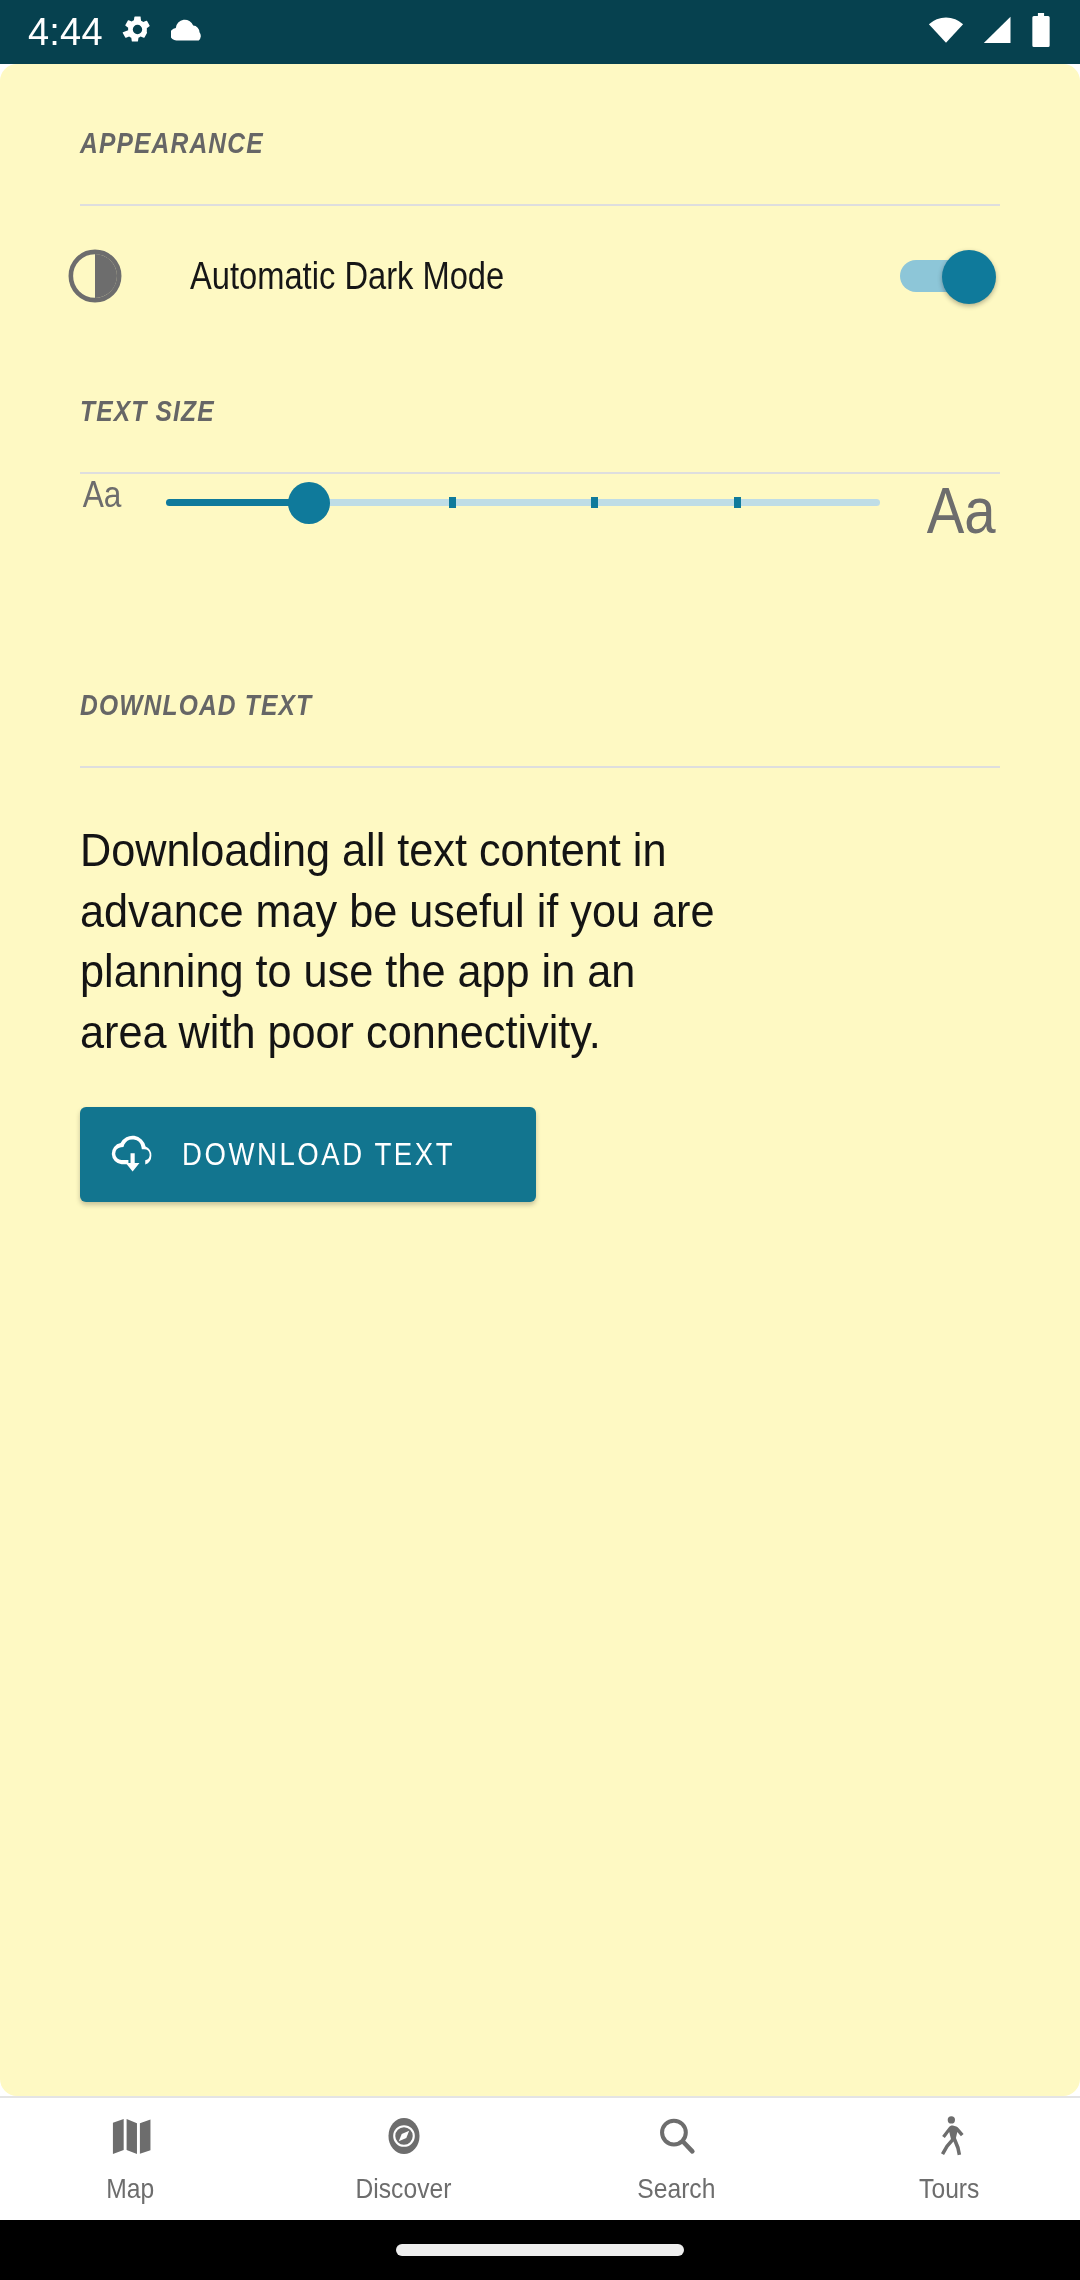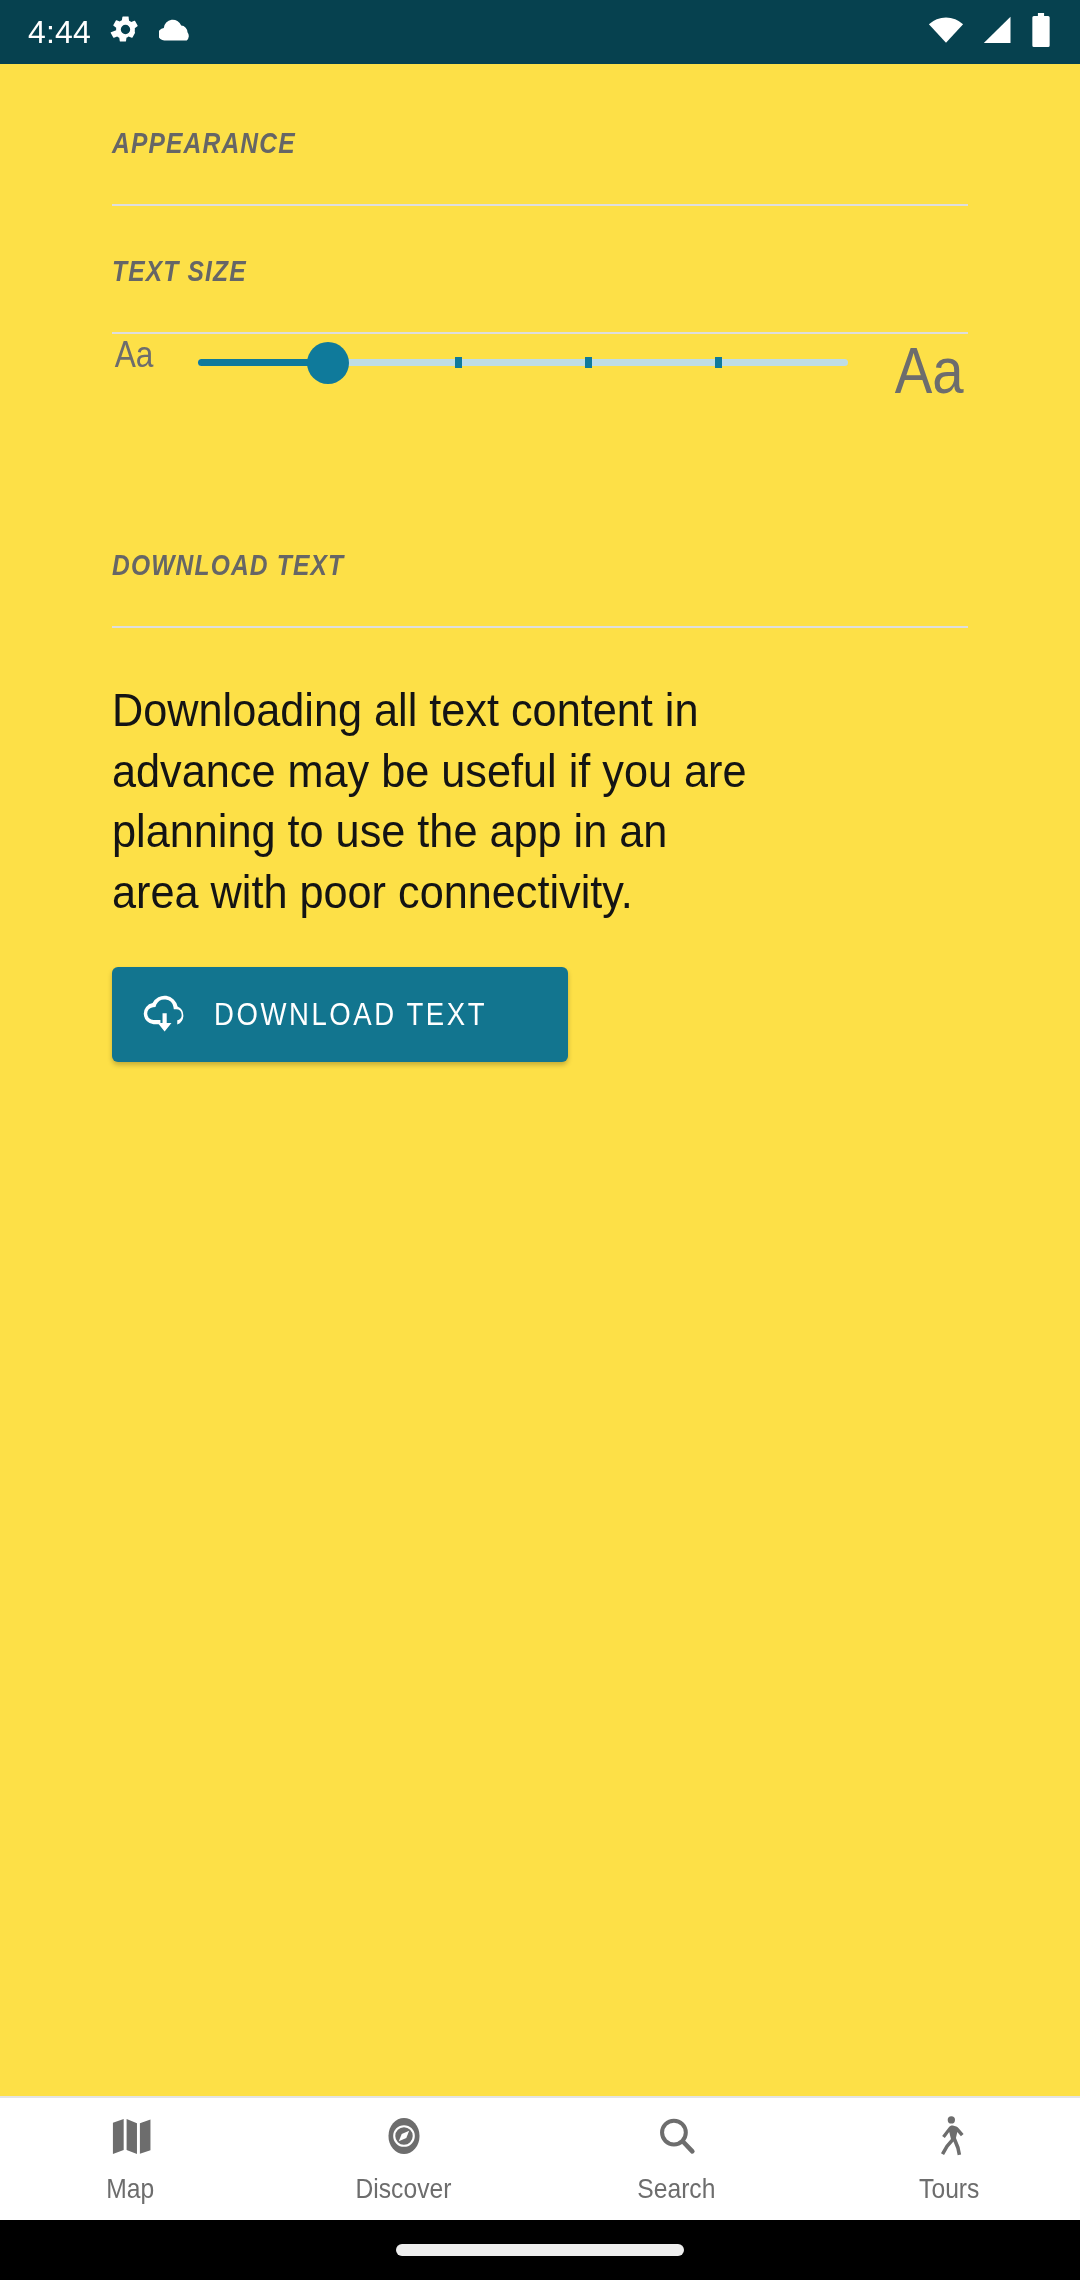--- a/index.html
+++ b/index.html
@@ -17,7 +17,7 @@
     display:flex; align-items:center; padding:0 28px; color:#ffffff;
   }
   .sb-left { display:flex; align-items:center; gap:17px; }
-  .sb-time { font-size:32px; letter-spacing:.2px; line-height:1; font-family:"Liberation Sans", sans-serif; }
+  .sb-time { font-size:38px; letter-spacing:.2px; line-height:1; font-family:"Liberation Sans", sans-serif; }
   .sb-right { margin-left:auto; display:flex; align-items:center; gap:16px; }
   .ico { display:block; }
 

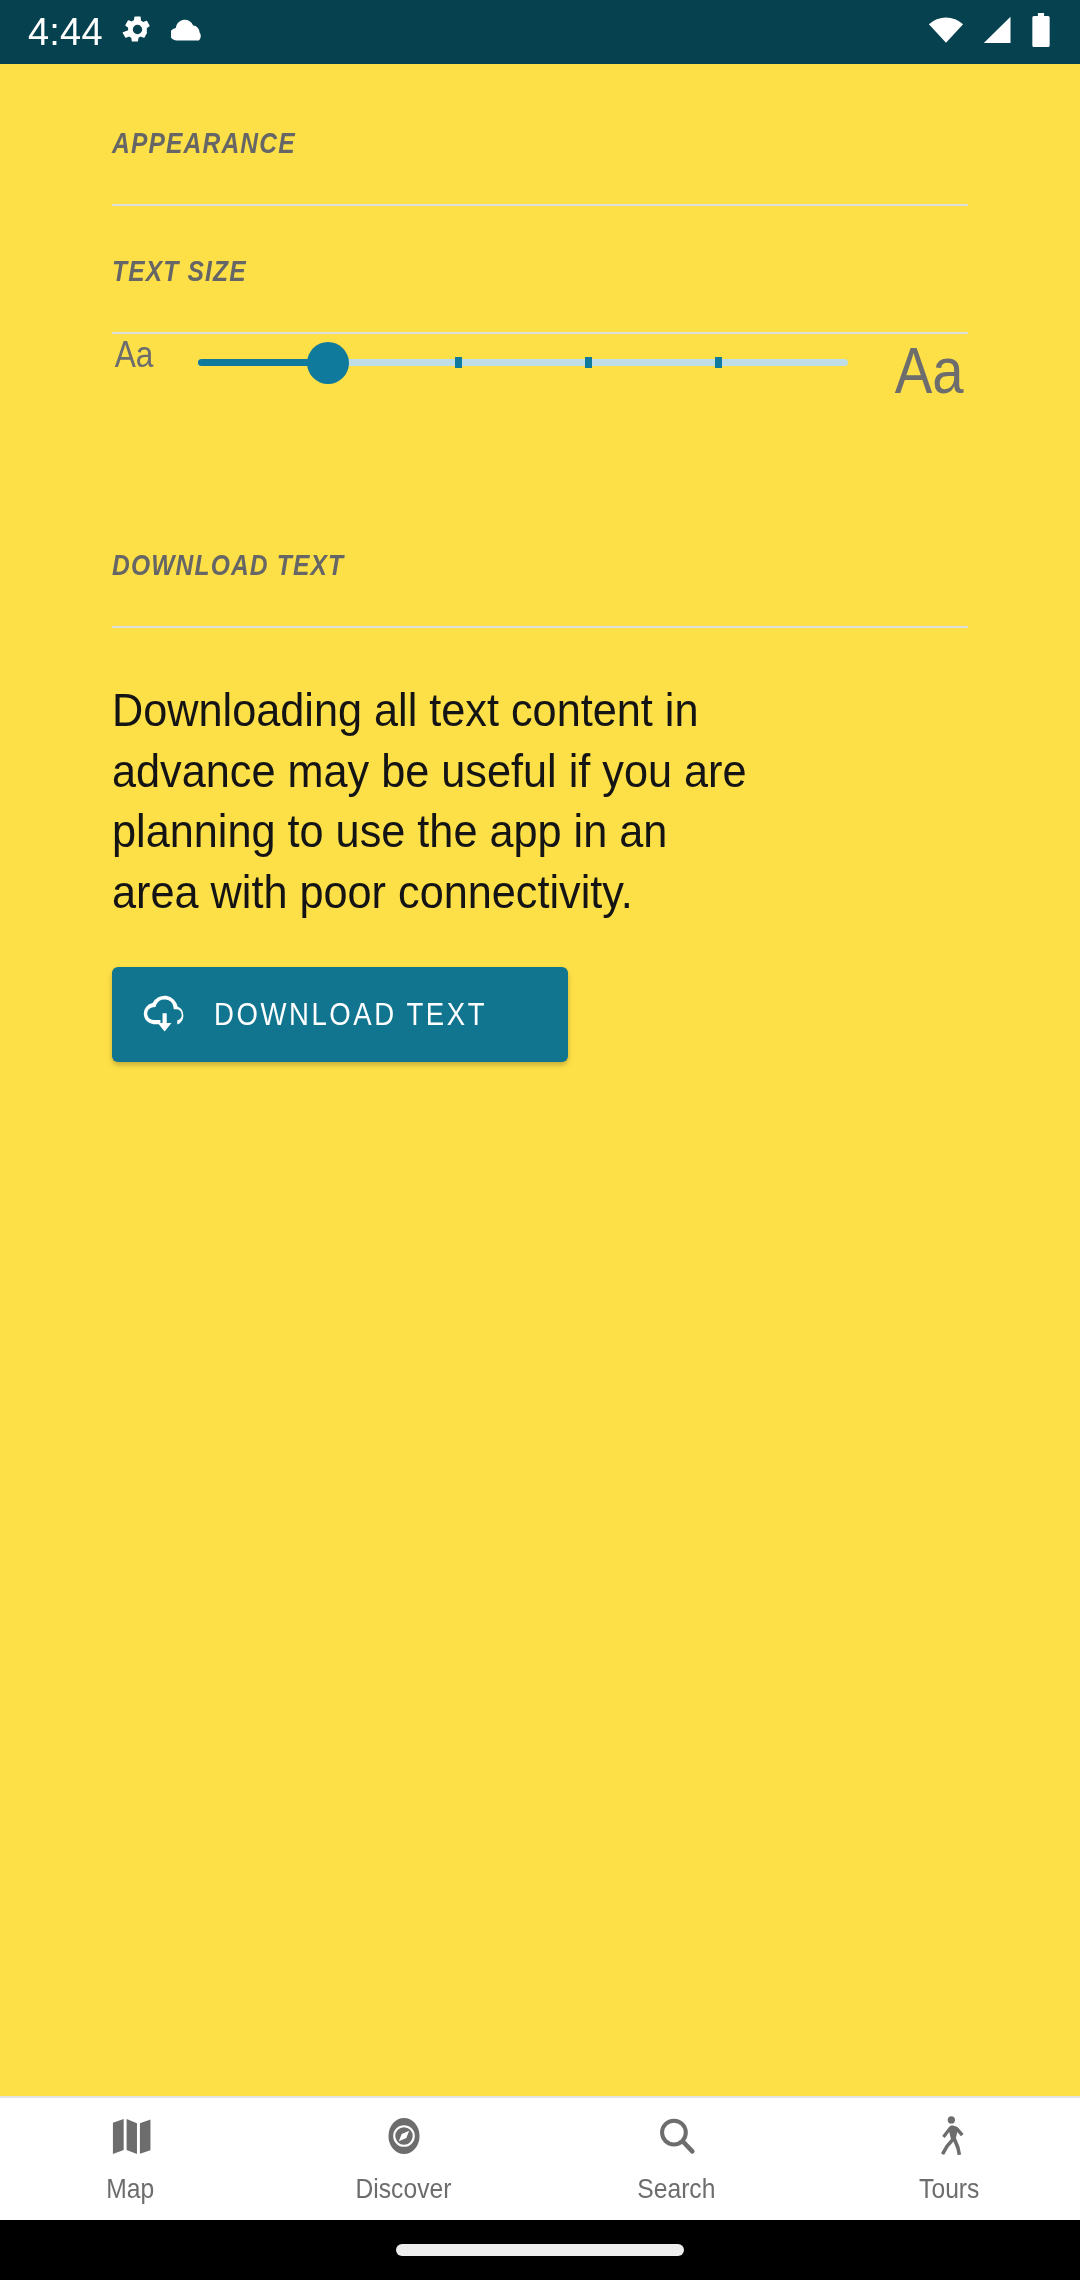--- a/index.html
+++ b/index.html
@@ -37,7 +37,7 @@
   }
 
   
-  .content { flex:1 1 auto; background:#fde047; padding:0 112px; overflow:hidden; position:relative; }
+  .content { flex:1 1 auto; background:#fef9c3; padding:0 80px; overflow:hidden; position:relative;border-radius:17px; }
 
   .section-head {
     font-size:30px; font-weight:bold; font-style:italic;

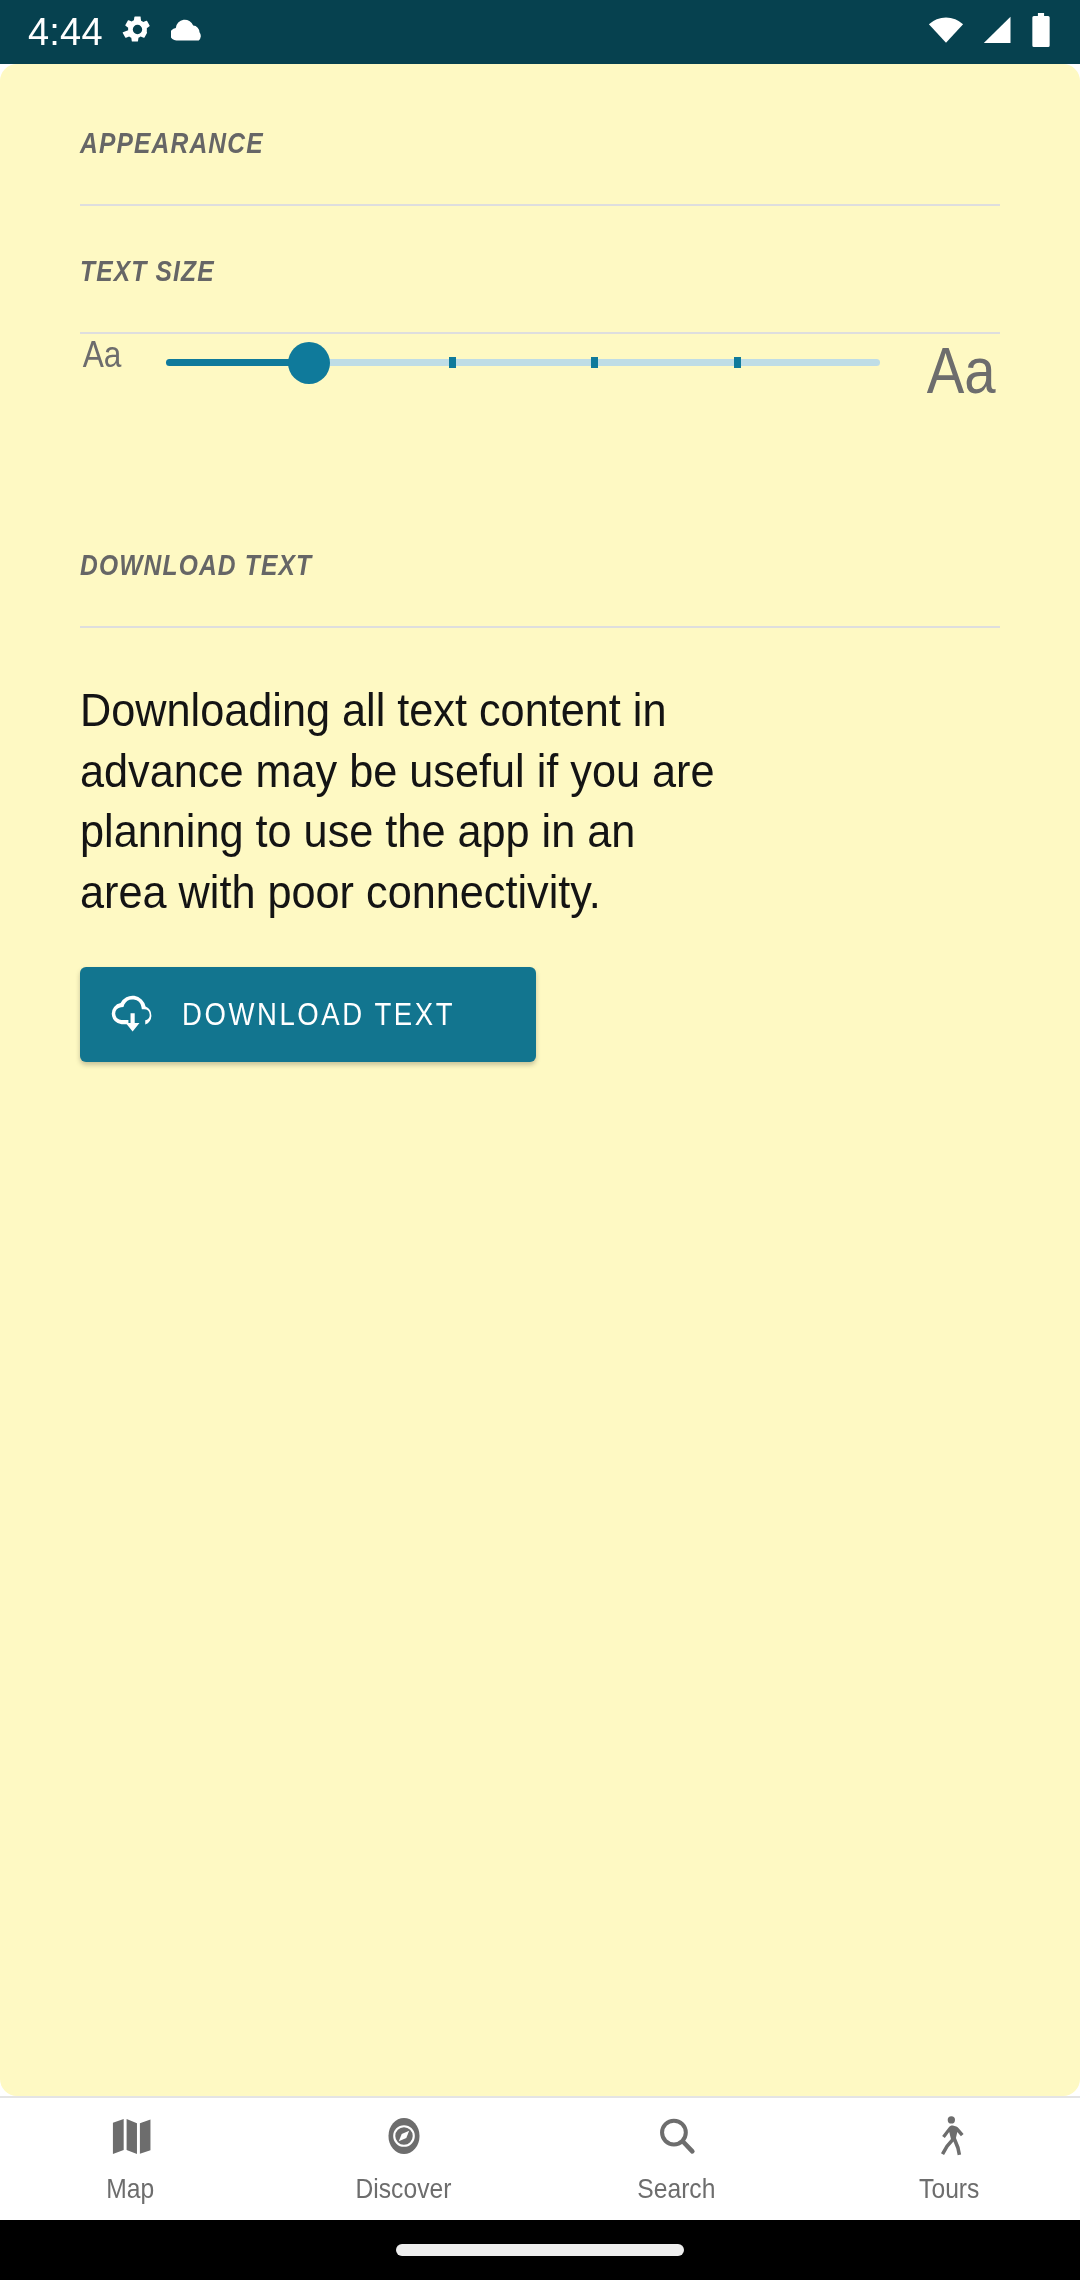--- a/index.html
+++ b/index.html
@@ -157,6 +157,19 @@
       <div class="section-head">APPEARANCE</div>
       <div class="divider"></div>
 
+      <div class="row-toggle">
+        <span class="contrast-icon">
+          <svg width="58" height="58" viewBox="0 0 24 24">
+            <circle cx="12" cy="12" r="10" fill="none" stroke="#6d6d6d" stroke-width="1.9"></circle>
+            <path fill="#6d6d6d" d="M12 2.9a9.1 9.1 0 0 1 0 18.2z"></path>
+          </svg>
+        </span>
+        <span class="row-label">Automatic Dark Mode</span>
+        <span class="switch">
+          <span class="track"></span>
+          <span class="thumb"></span>
+        </span>
+      </div>
     </div>
 
     <div class="sec-textsize">

